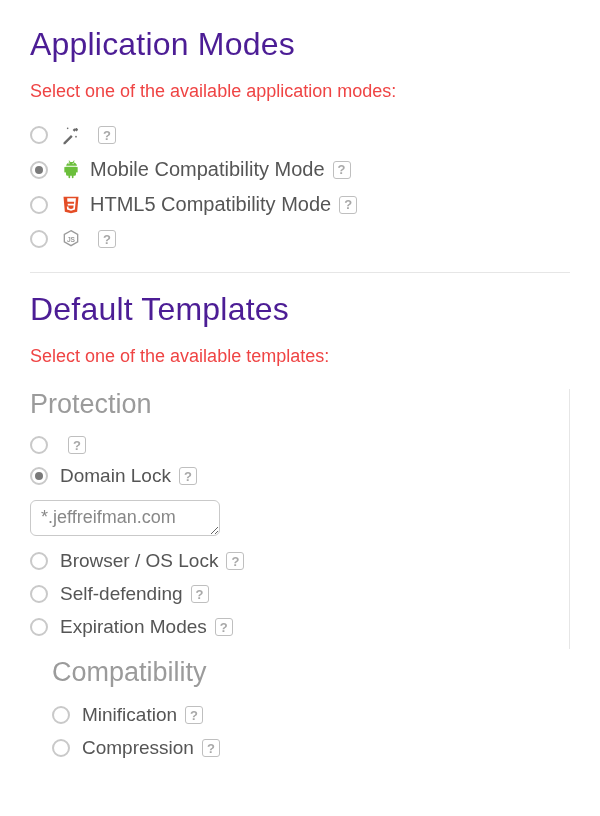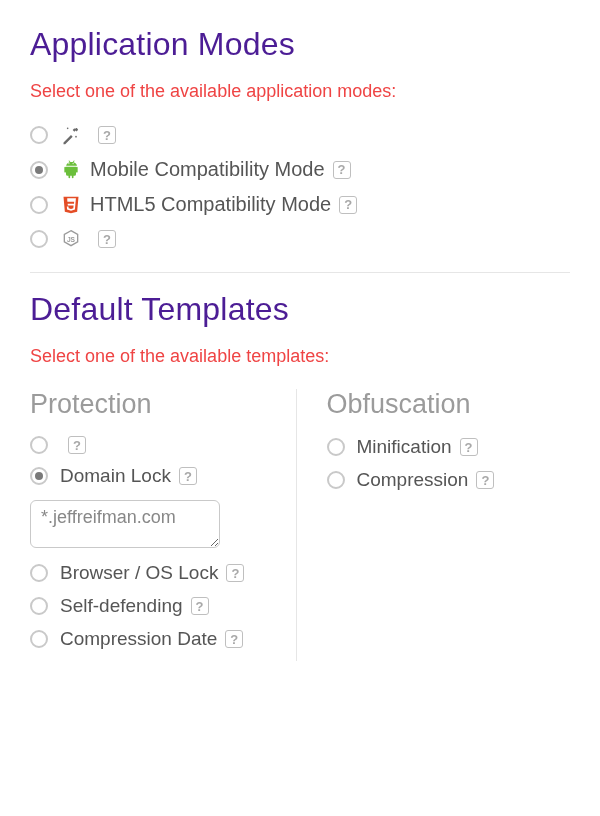--- a/index.html
+++ b/index.html
@@ -89,6 +89,7 @@
   .columns {
     display: flex;
     gap: 8px;
+    flex-direction: column;
   }
   .col {
     flex: 1;

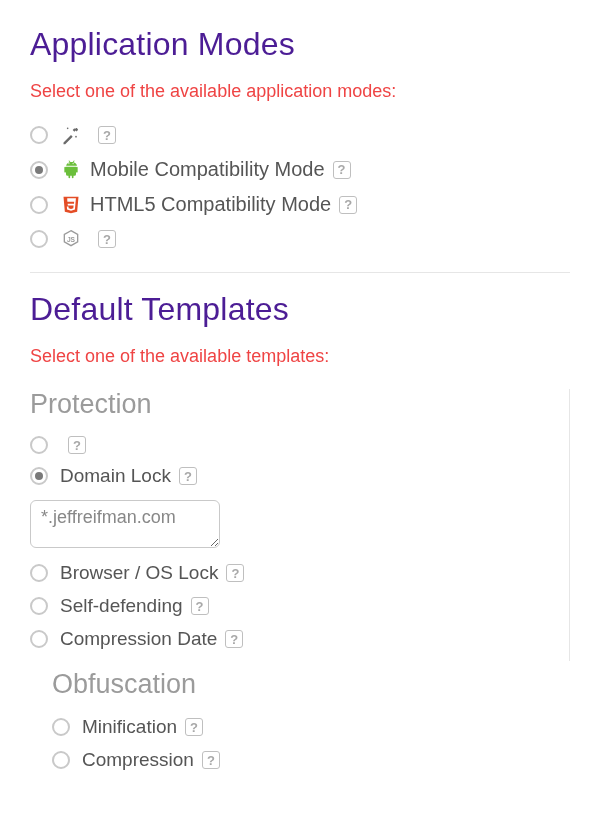--- a/index.html
+++ b/index.html
@@ -111,7 +111,7 @@
   }
   textarea.domain {
     width: 190px;
-    height: 48px;
+    height: 36px;
     border: 1.5px solid #c9c9c9;
     border-radius: 6px;
     padding: 6px 10px;

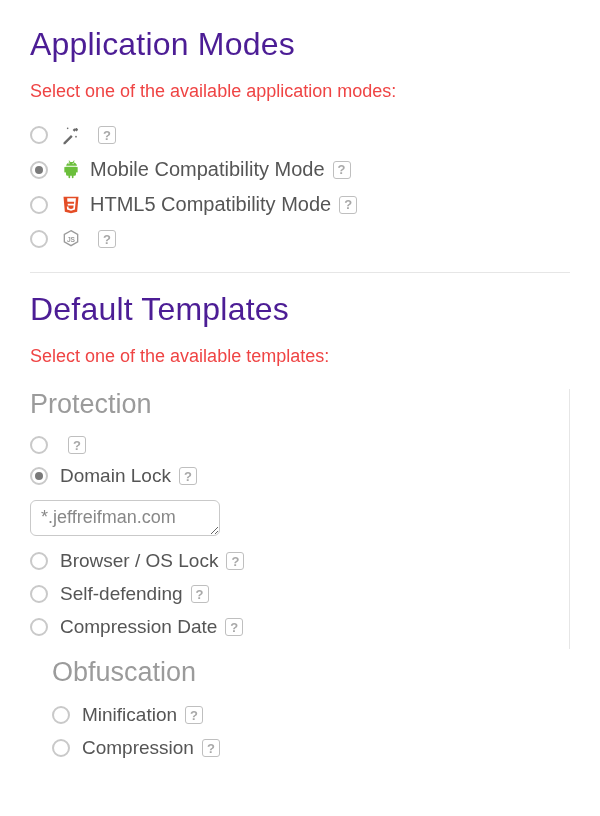--- a/index.html
+++ b/index.html
@@ -209,7 +209,7 @@
 
     <div class="small-option">
       <span class="radio"></span>
-      <span>Compression Date</span>
+      <span>Expiration Modes</span>
       <span class="help">?</span>
     </div>
   </div>

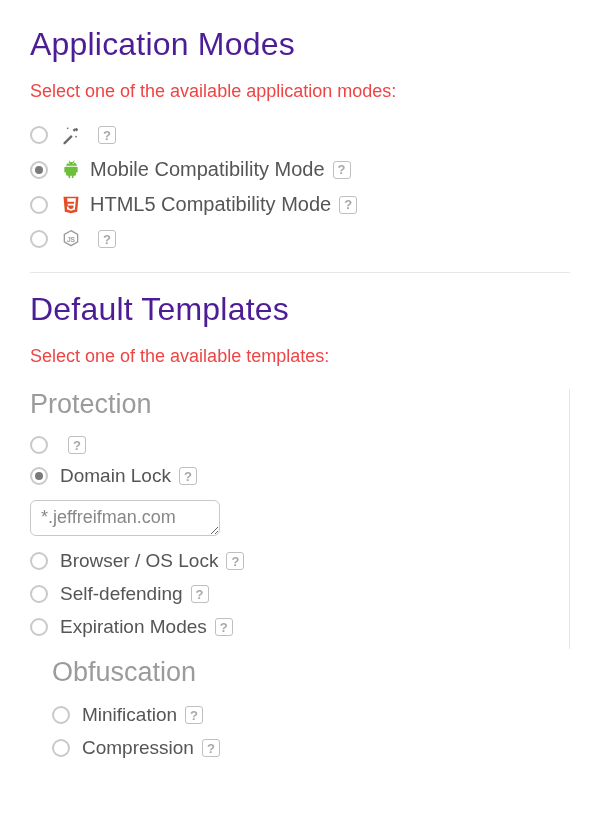--- a/index.html
+++ b/index.html
@@ -215,7 +215,7 @@
   </div>
 
   <div class="col right">
-    <div class="subhead">Obfuscation</div>
+    <div class="subhead">Compatibility</div>
 
     <div class="small-option">
       <span class="radio"></span>

